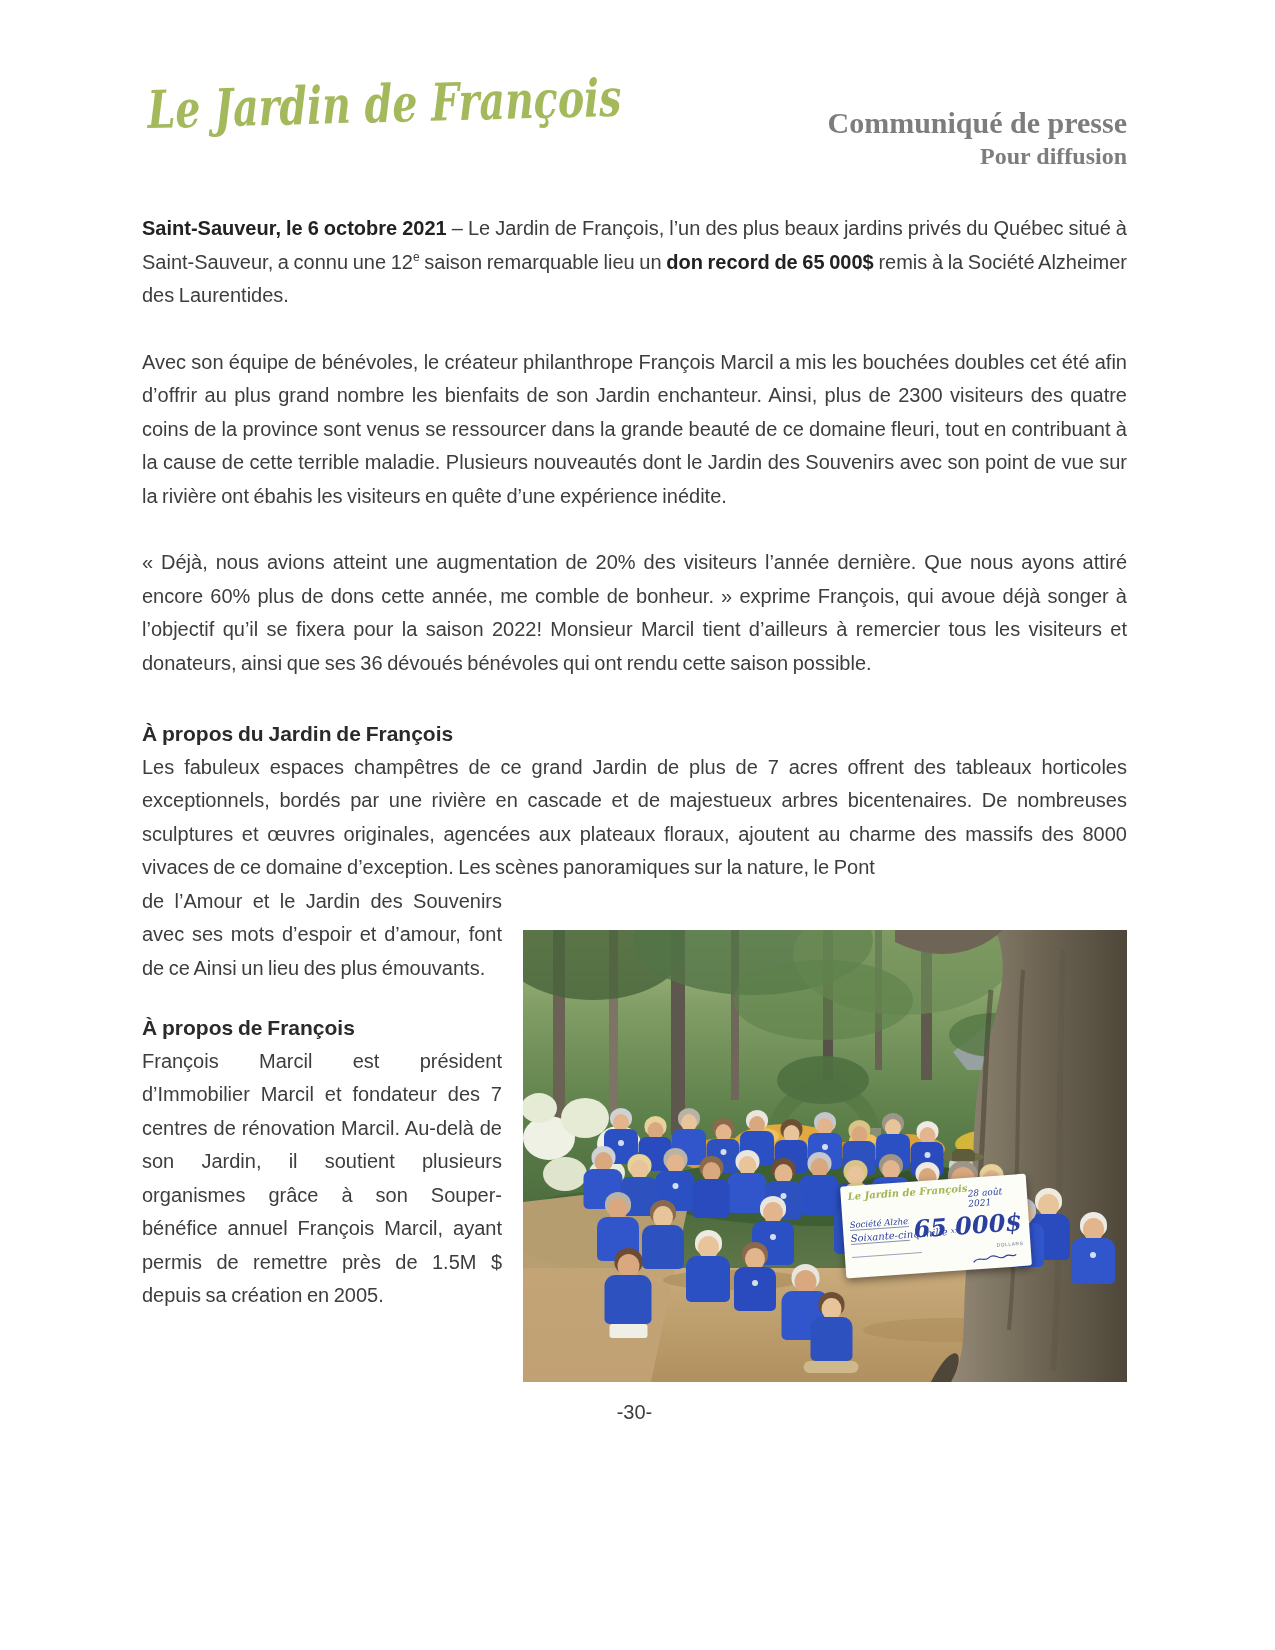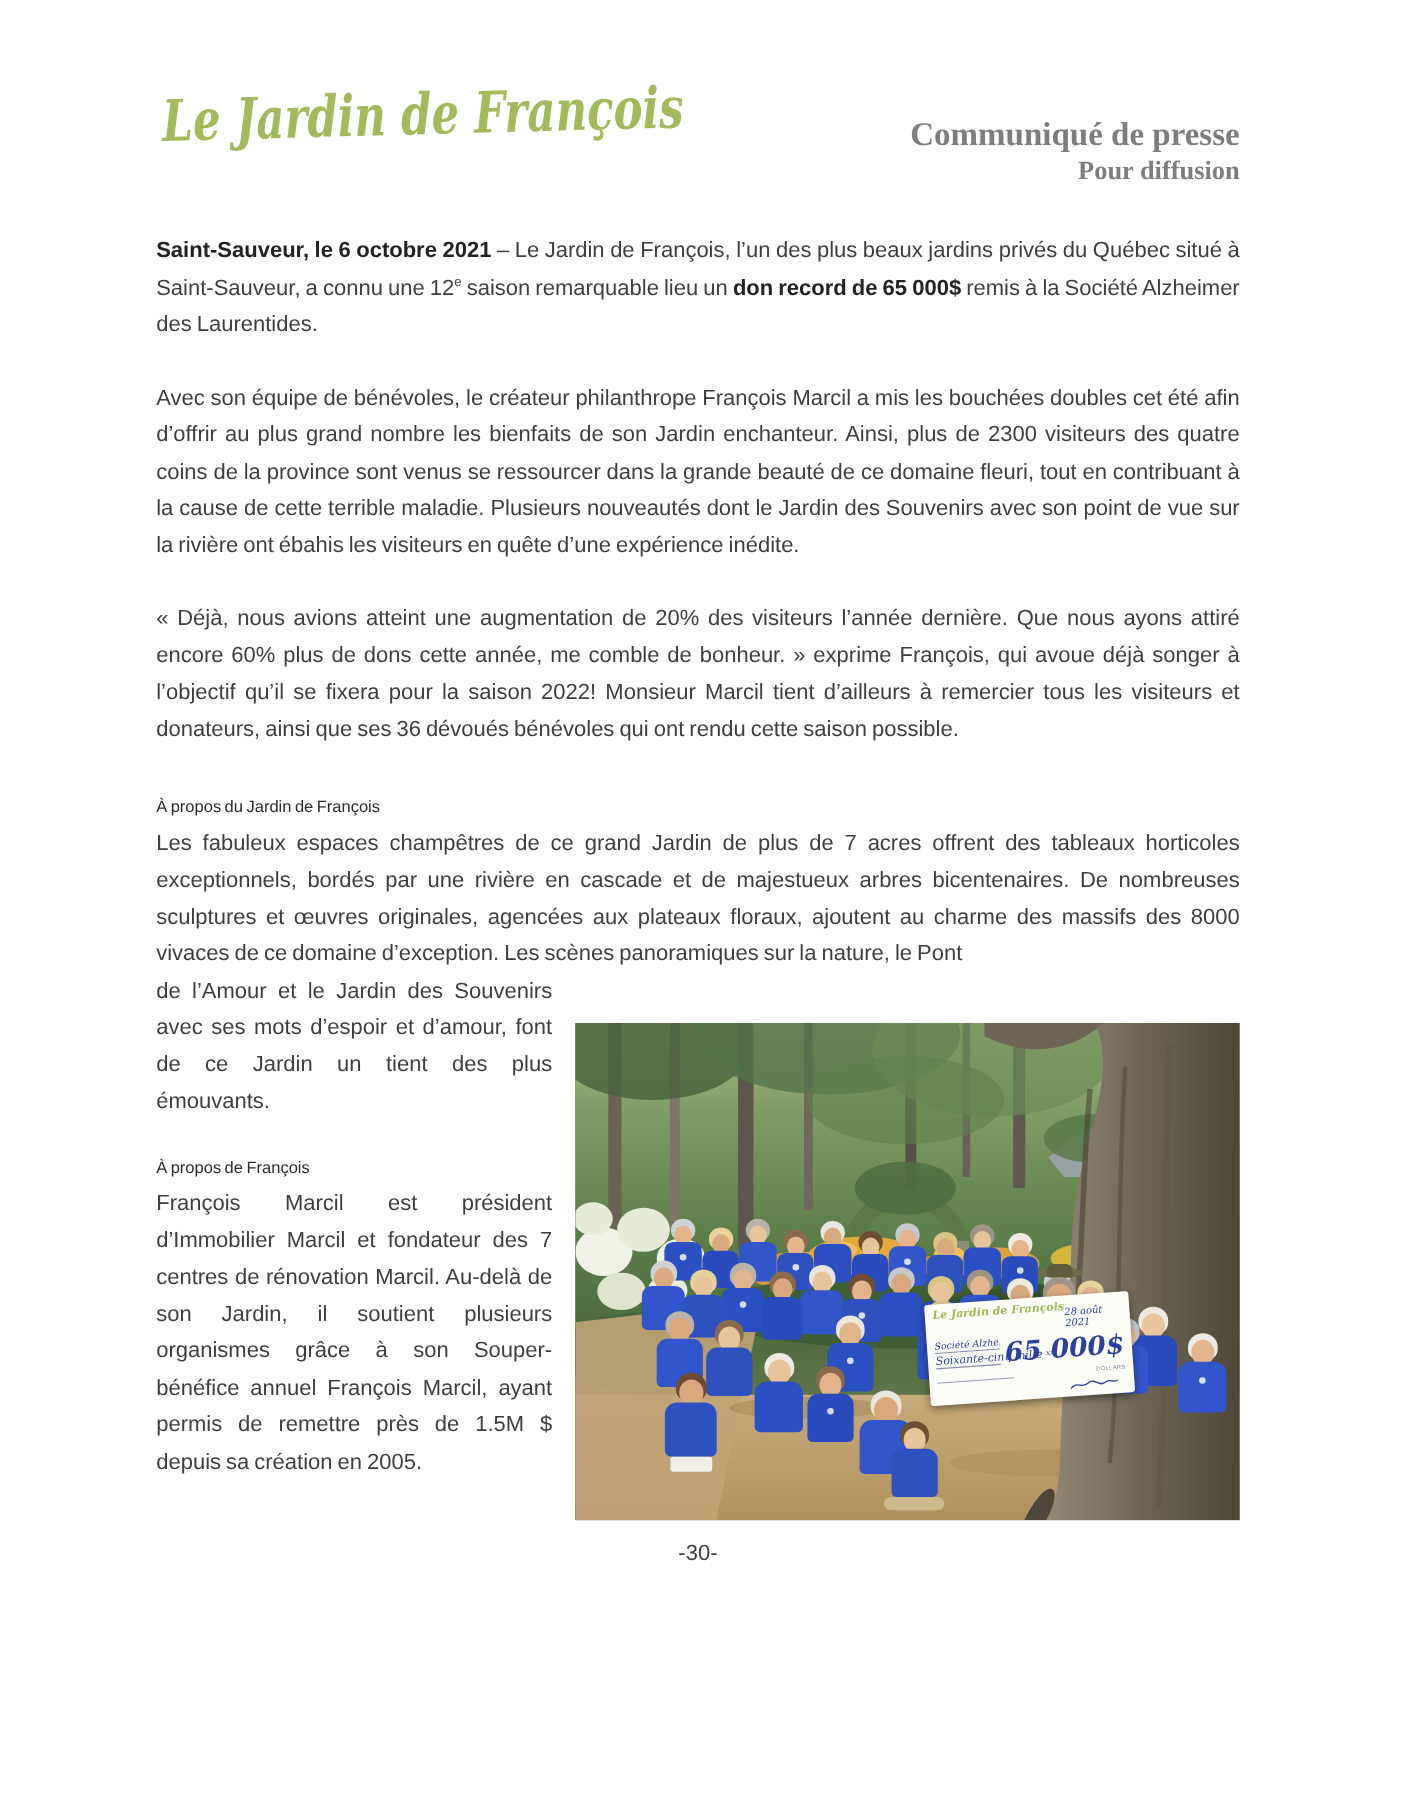--- a/index.html
+++ b/index.html
@@ -23,7 +23,7 @@
   .content p{margin:0 0 33px 0;text-align:justify;}
   .content sup{font-size:12px;line-height:0;}
   .b{font-weight:bold;color:#222;}
-  h3.sec{margin:37px 0 0 0;font-size:15px;font-weight:normal;color:#2a2a2a;line-height:33.5px;}
+  h3.sec{margin:37px 0 0 0;font-size:21px;font-weight:bold;color:#2a2a2a;line-height:33.5px;}
   .left-col{width:360px;text-align:justify;}
   .left-col p{margin:0;}
   .left-col h3.sec{margin:26px 0 0 0;}

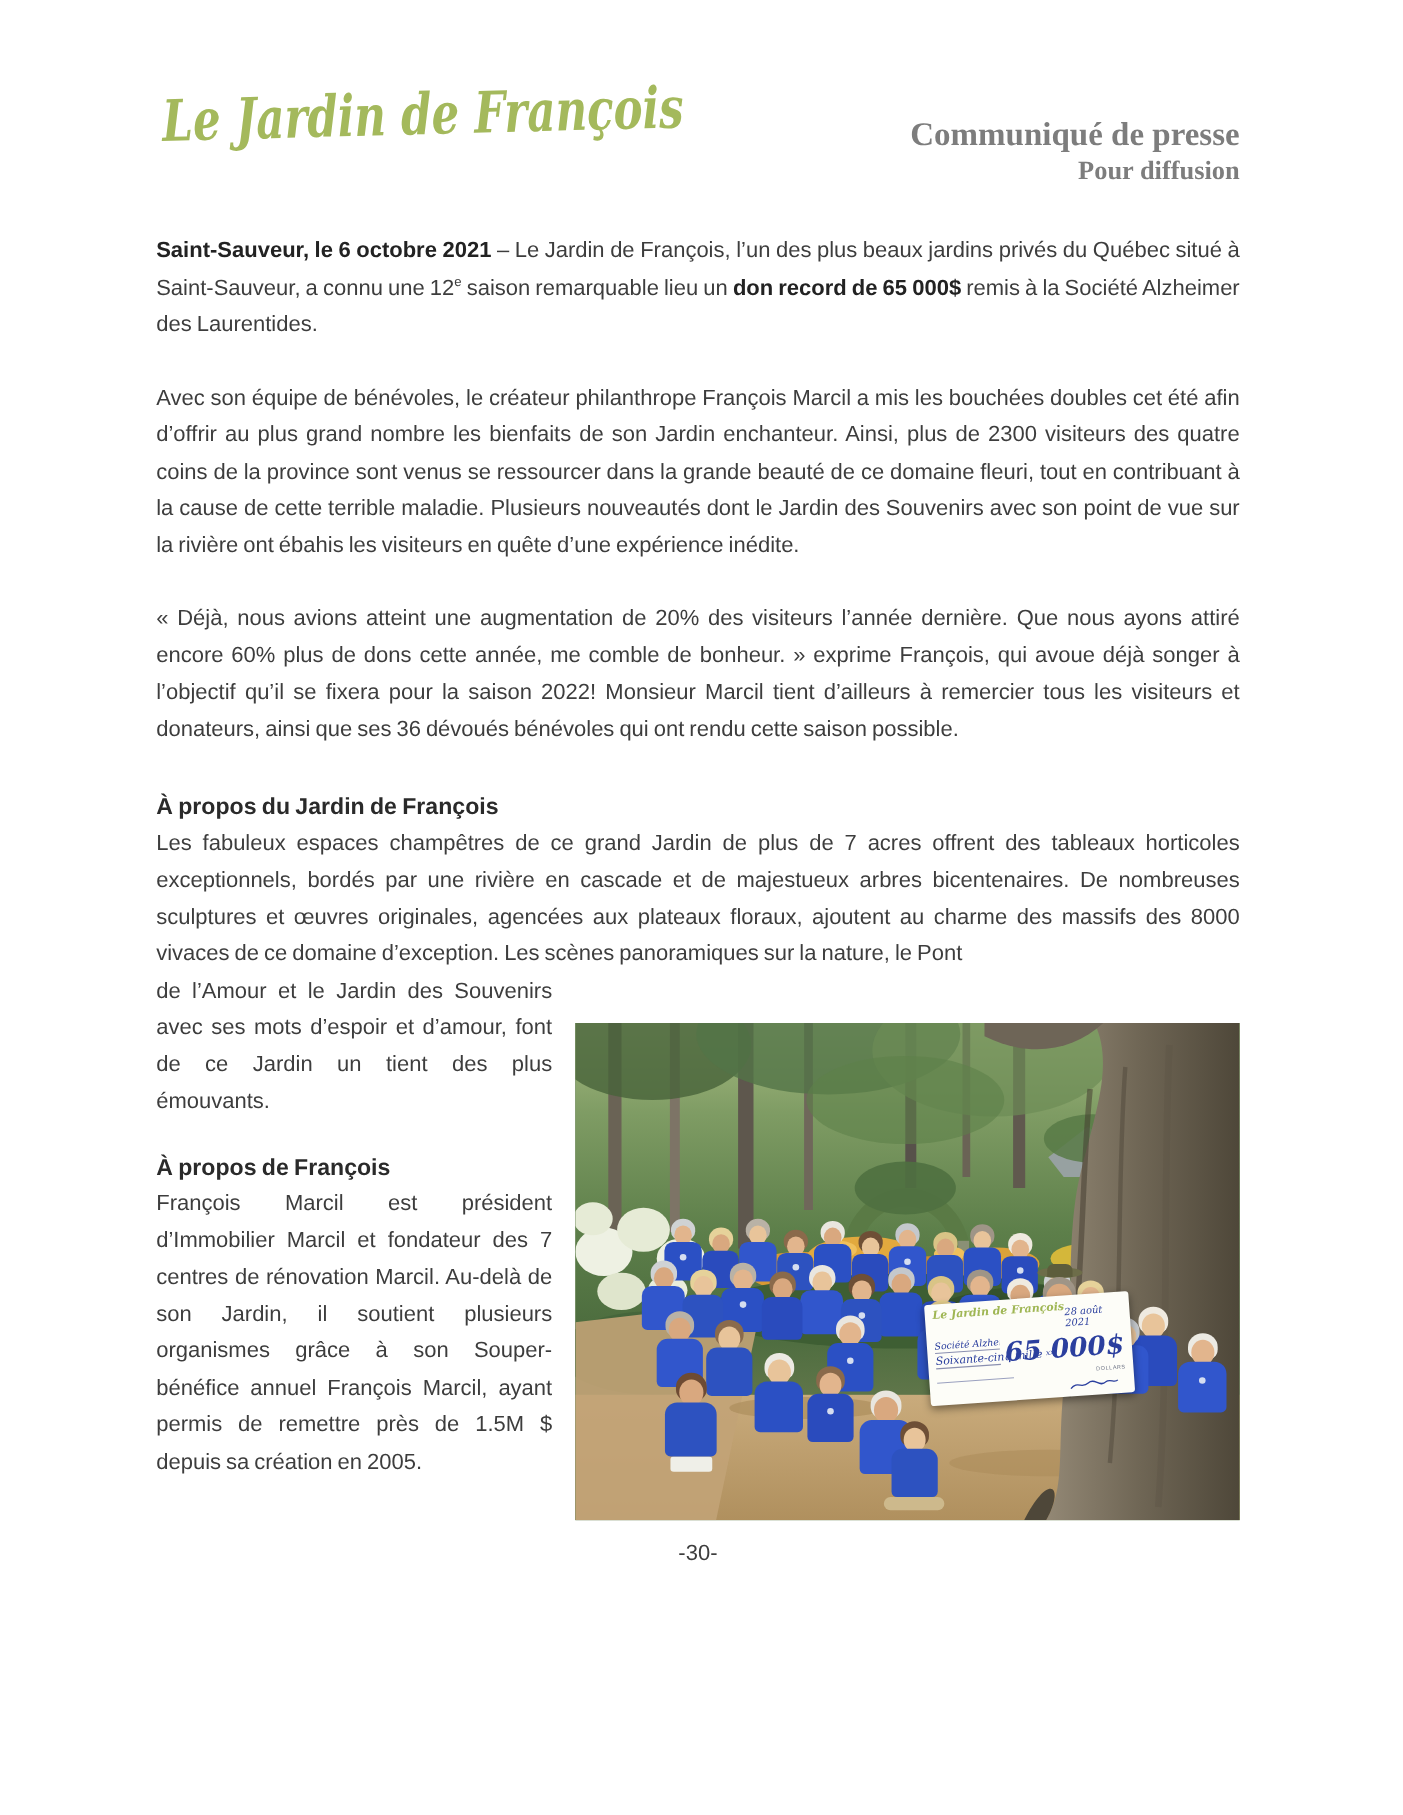--- a/index.html
+++ b/index.html
@@ -93,7 +93,7 @@
     <p style="margin:0">Les fabuleux espaces champêtres de ce grand Jardin de plus de 7 acres offrent des tableaux horticoles exceptionnels, bordés par une rivière en cascade et de majestueux arbres bicentenaires. De nombreuses sculptures et œuvres originales, agencées aux plateaux floraux, ajoutent au charme des massifs des 8000 vivaces de ce domaine d’exception. Les scènes panoramiques sur la nature, le Pont</p>
 
     <div class="left-col">
-      <p>de l’Amour et le Jardin des Souvenirs avec ses mots d’espoir et d’amour, font de ce Jardin un tient des plus émouvants.</p>
+      <p>de l’Amour et le Jardin des Souvenirs avec ses mots d’espoir et d’amour, font de ce Ainsi un lieu des plus émouvants.</p>
       <h3 class="sec">À propos de François</h3>
       <p>François Marcil est président d’Immobilier Marcil et fondateur des 7 centres de rénovation Marcil. Au-delà de son Jardin, il soutient plusieurs organismes grâce à son Souper-bénéfice annuel François Marcil, ayant permis de remettre près de 1.5M $ depuis sa création en 2005.</p>
     </div>

